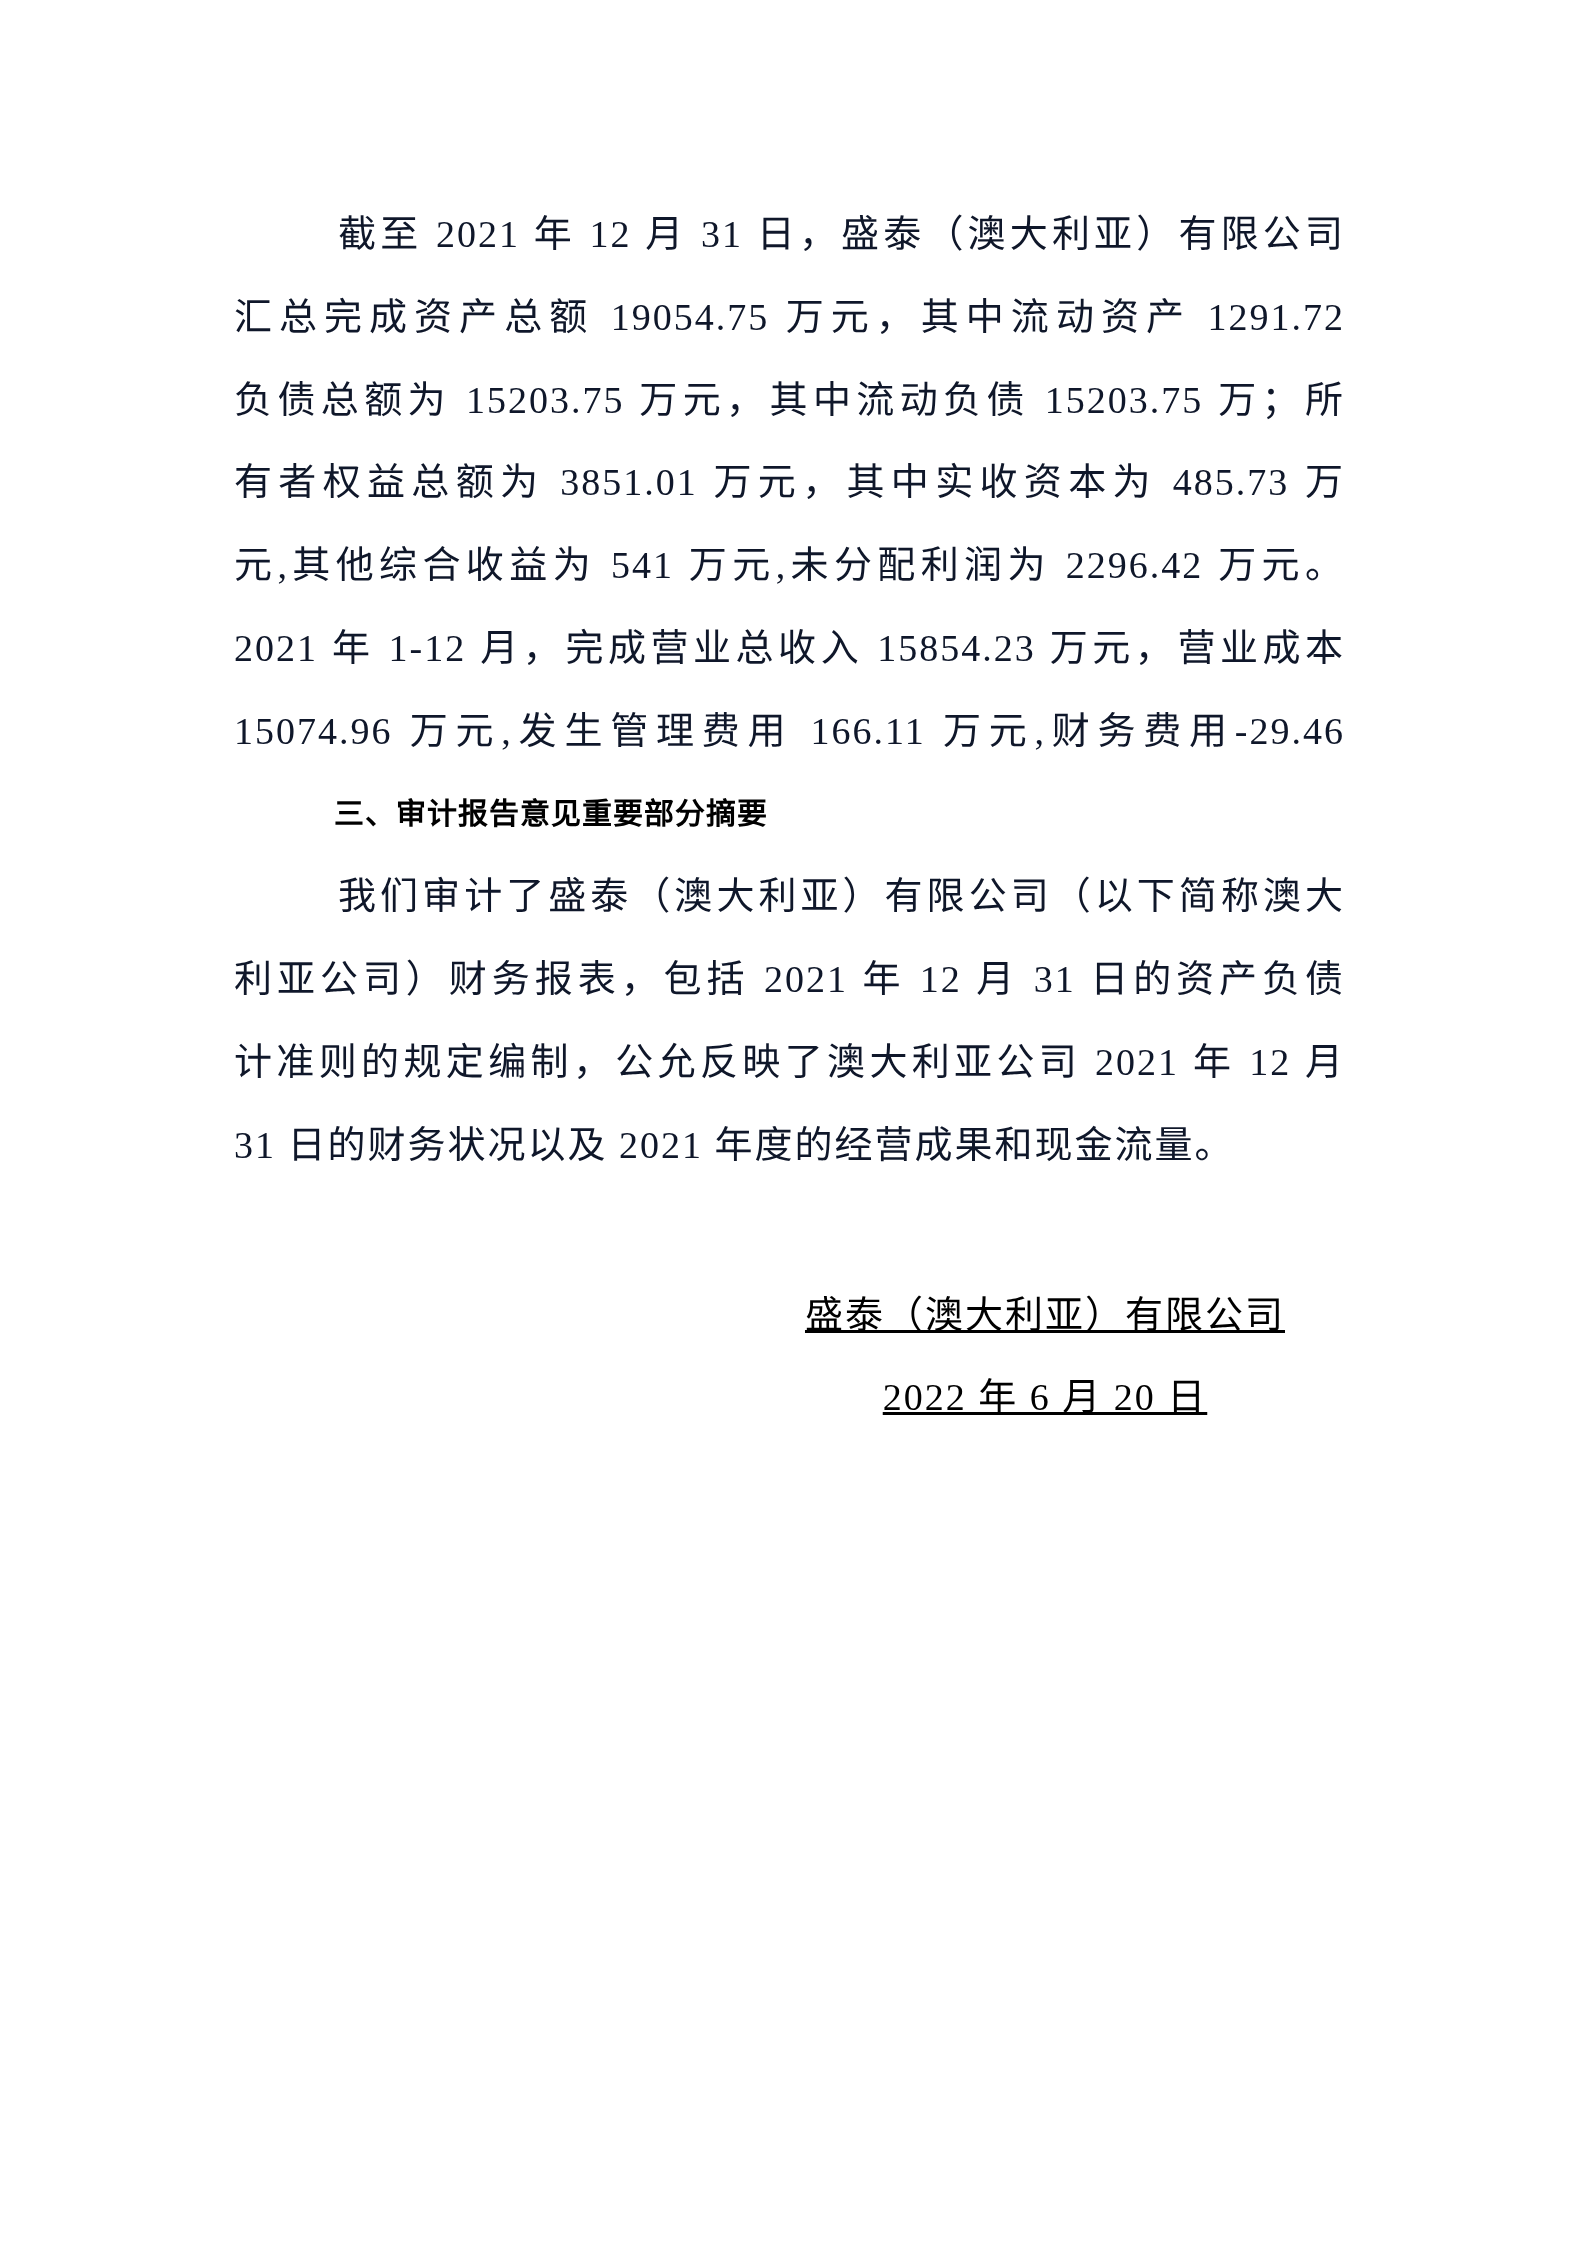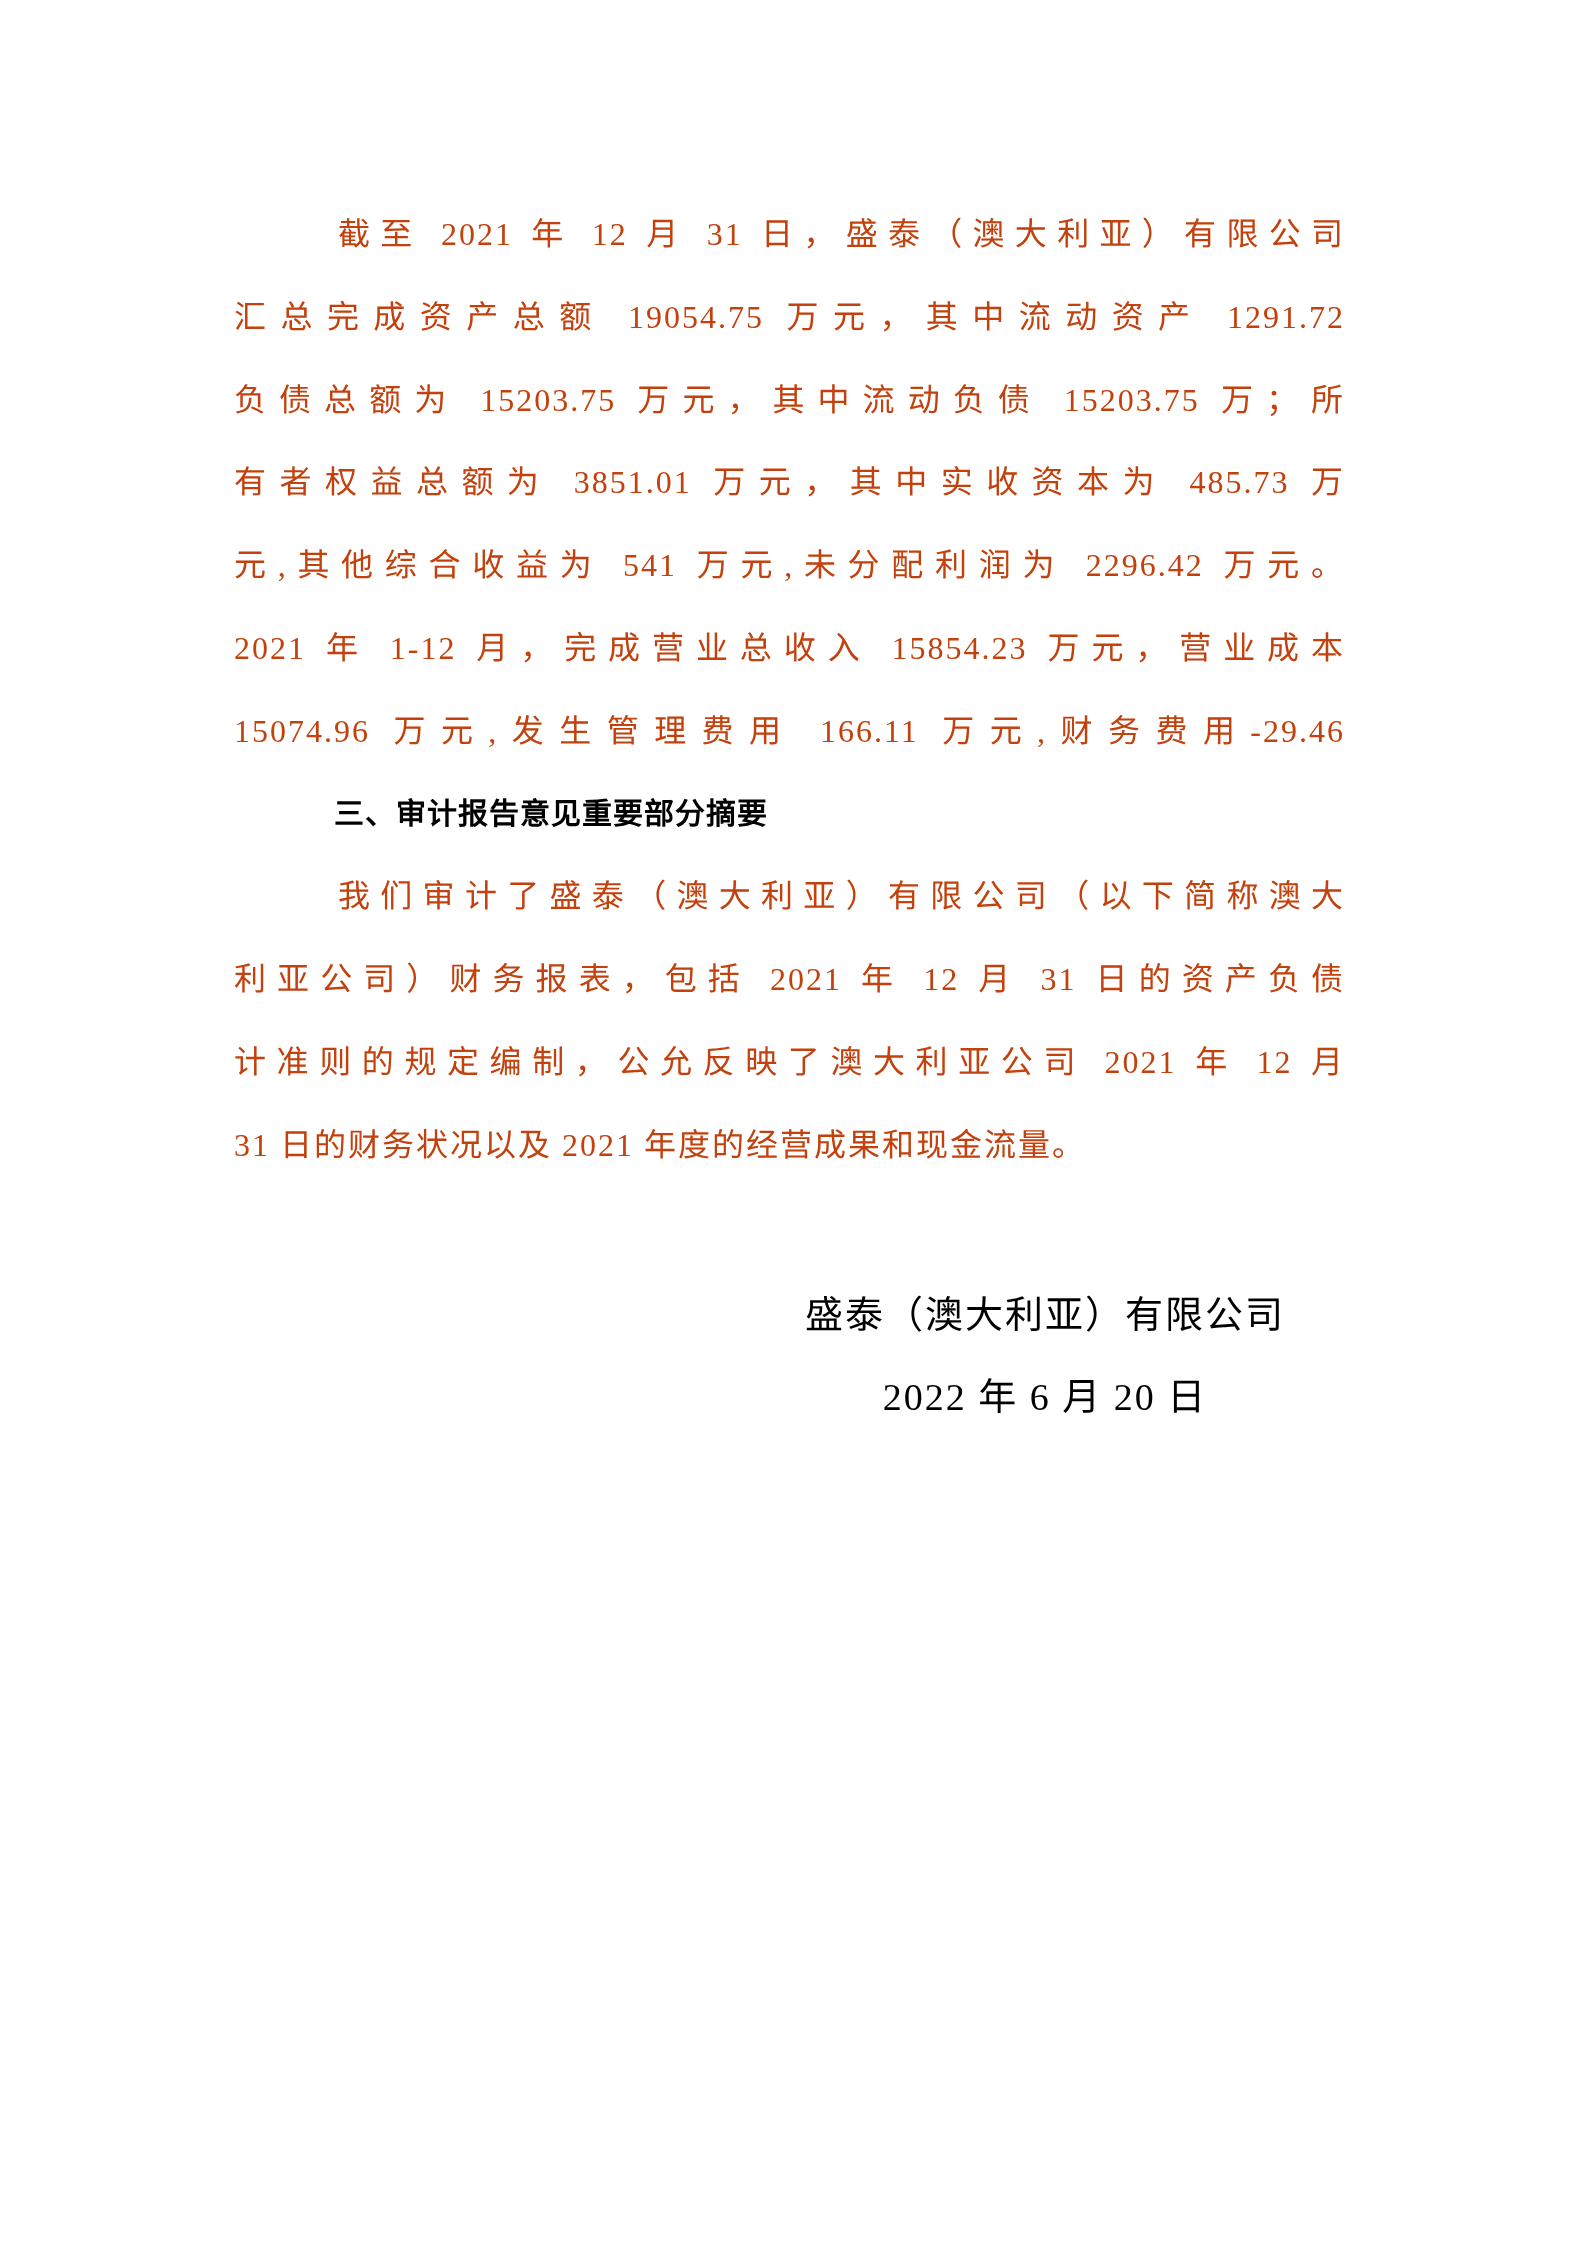--- a/index.html
+++ b/index.html
@@ -24,10 +24,10 @@
   }
   .para { margin: 0; }
   .line {
-    font-size: 32px;
+    font-size: 38px;
     line-height: 82.8px;
     letter-spacing: 2px;
-    color: #c2410c;
+    color: #0f172a;
   }
   
   .fill {

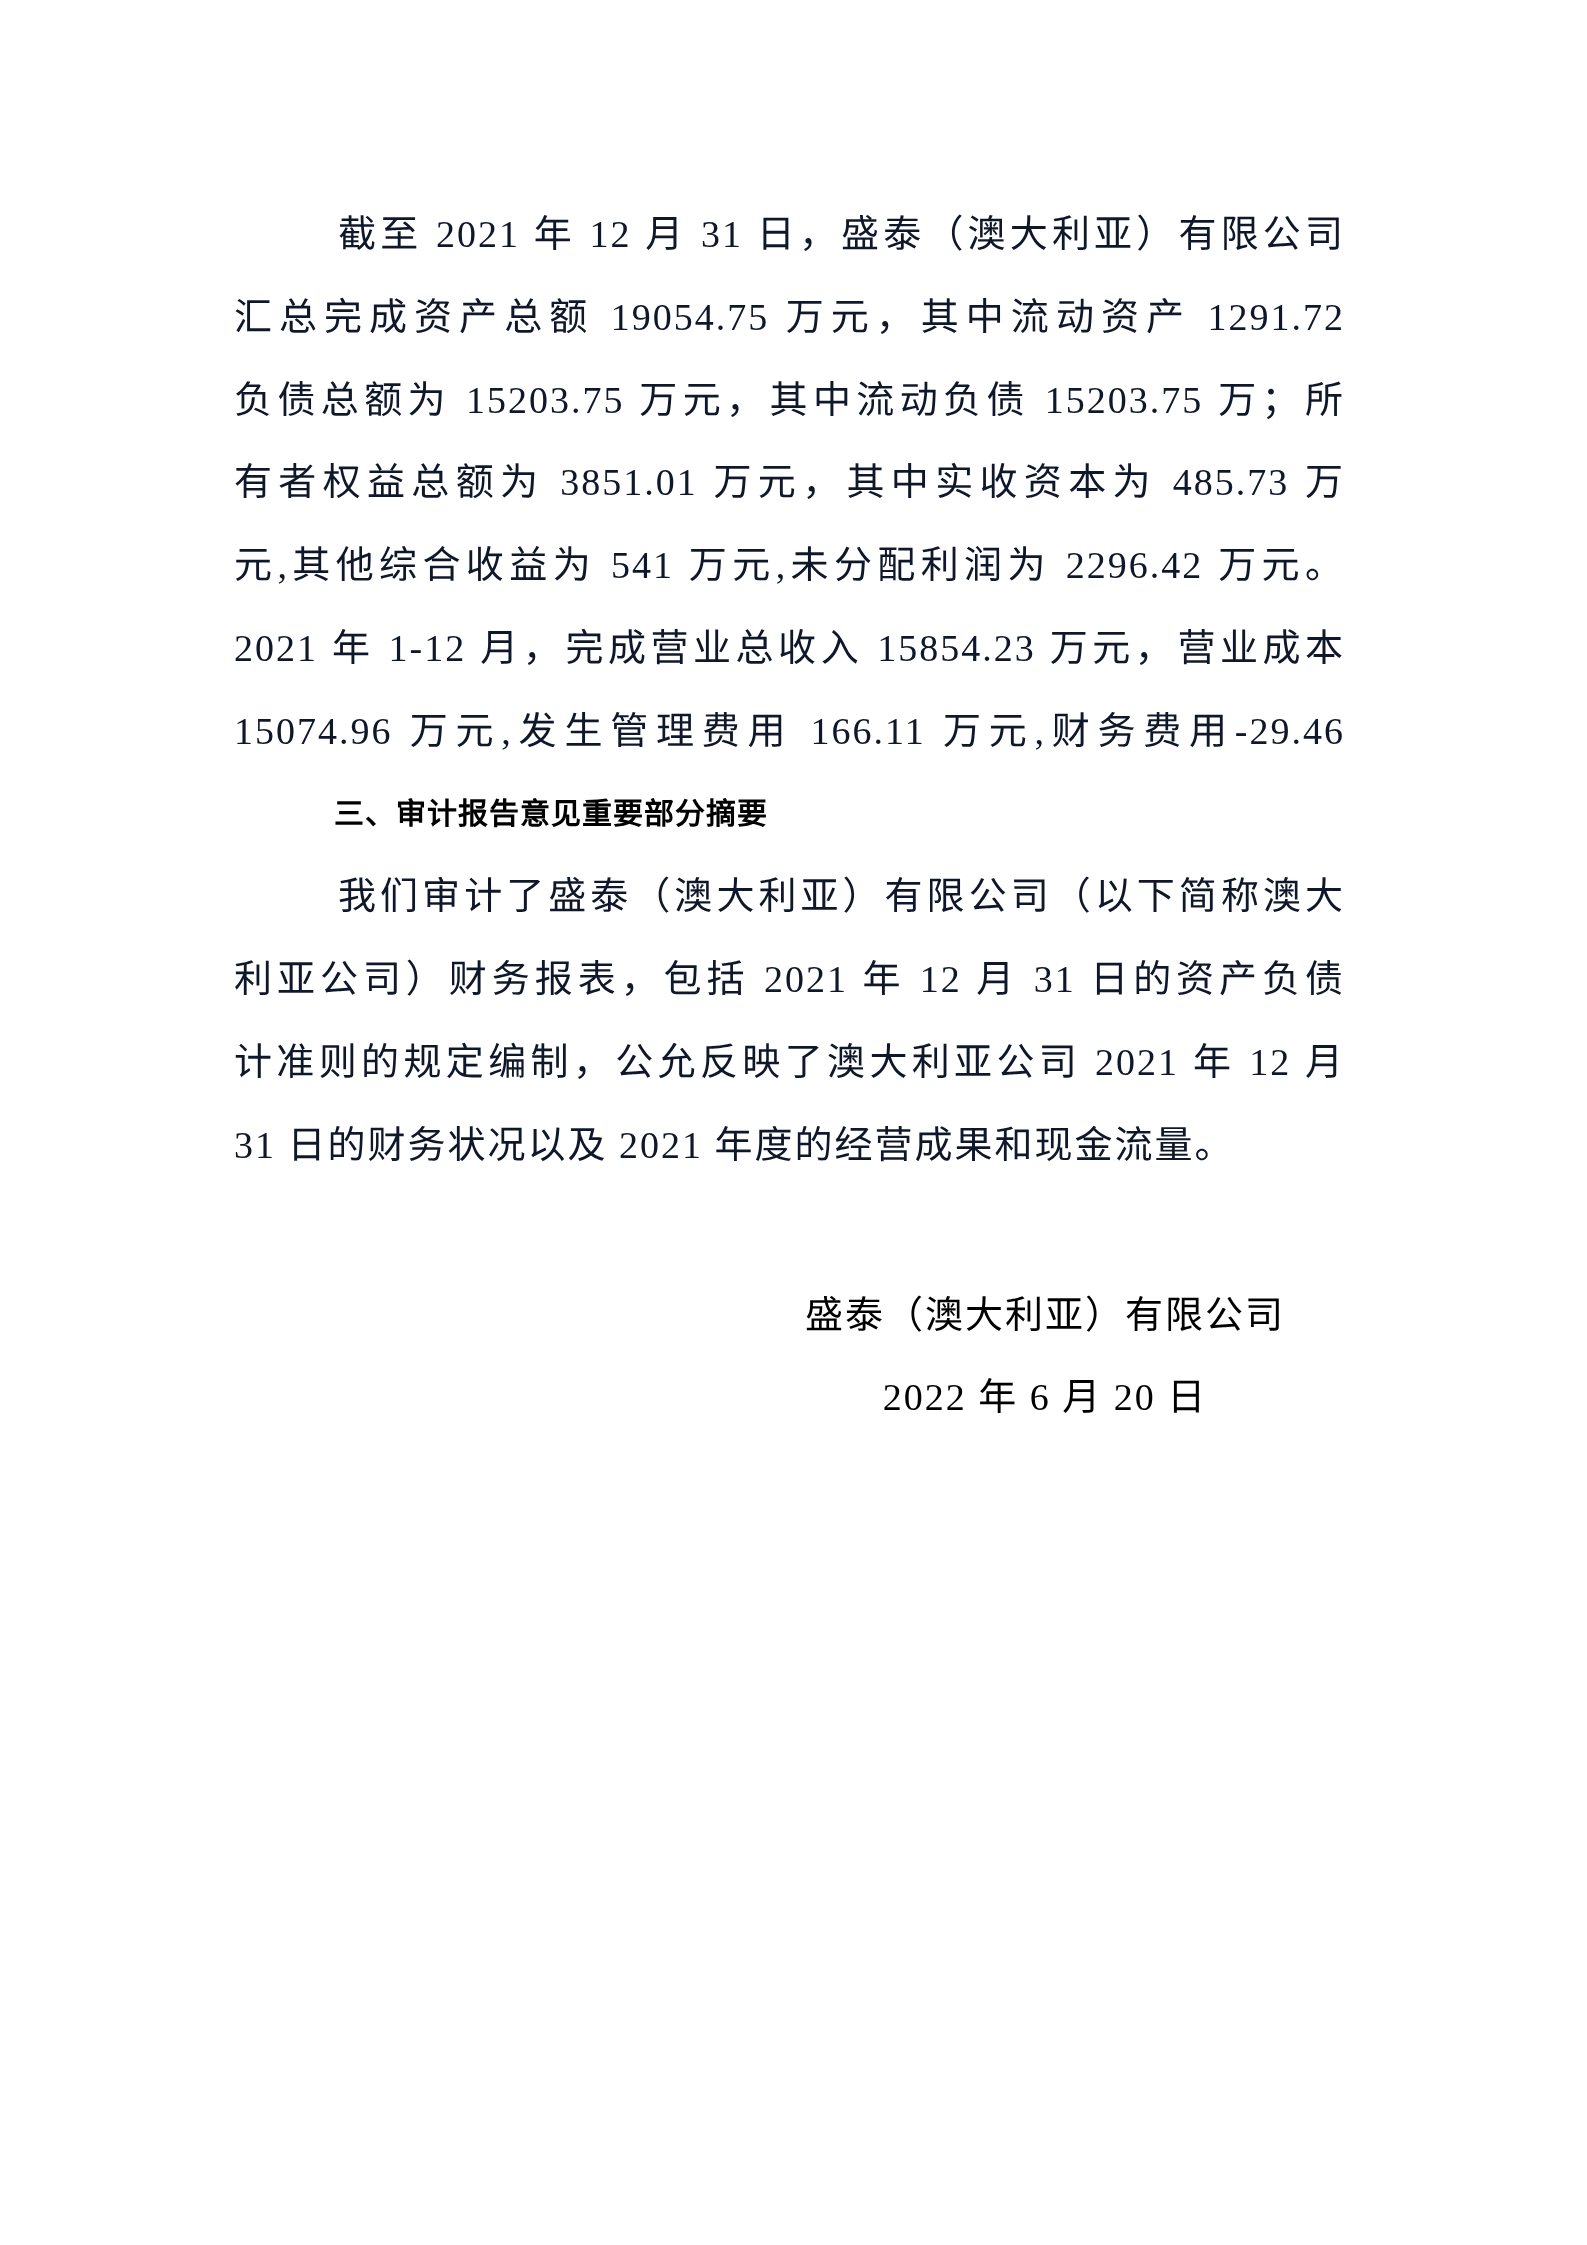--- a/index.html
+++ b/index.html
@@ -50,6 +50,7 @@
     margin-left: 426px;
     width: 770px;
     text-align: center;
+    text-decoration: underline;
   }
   .sig-line {
     font-size: 38px;

